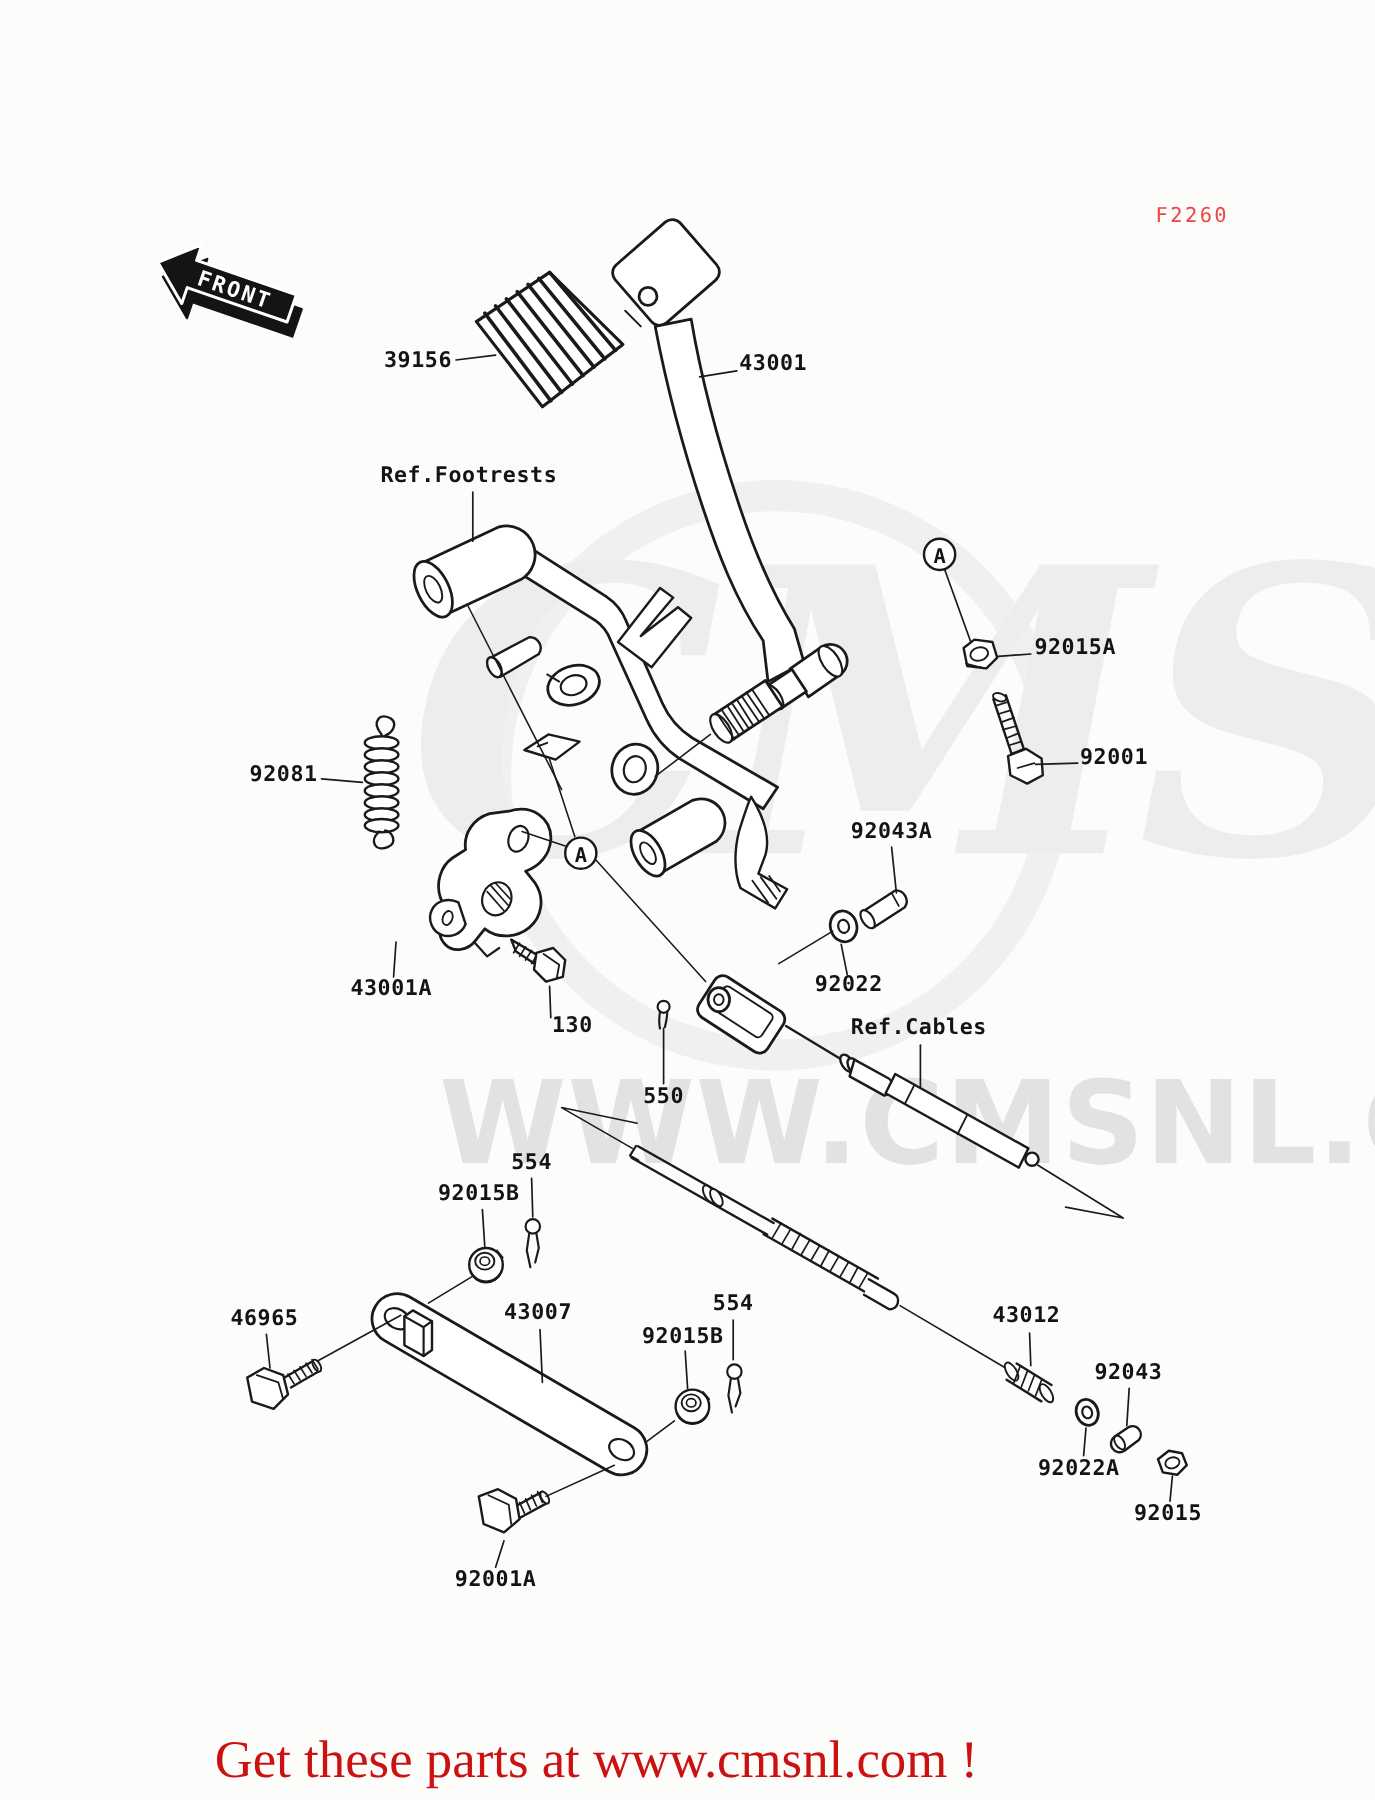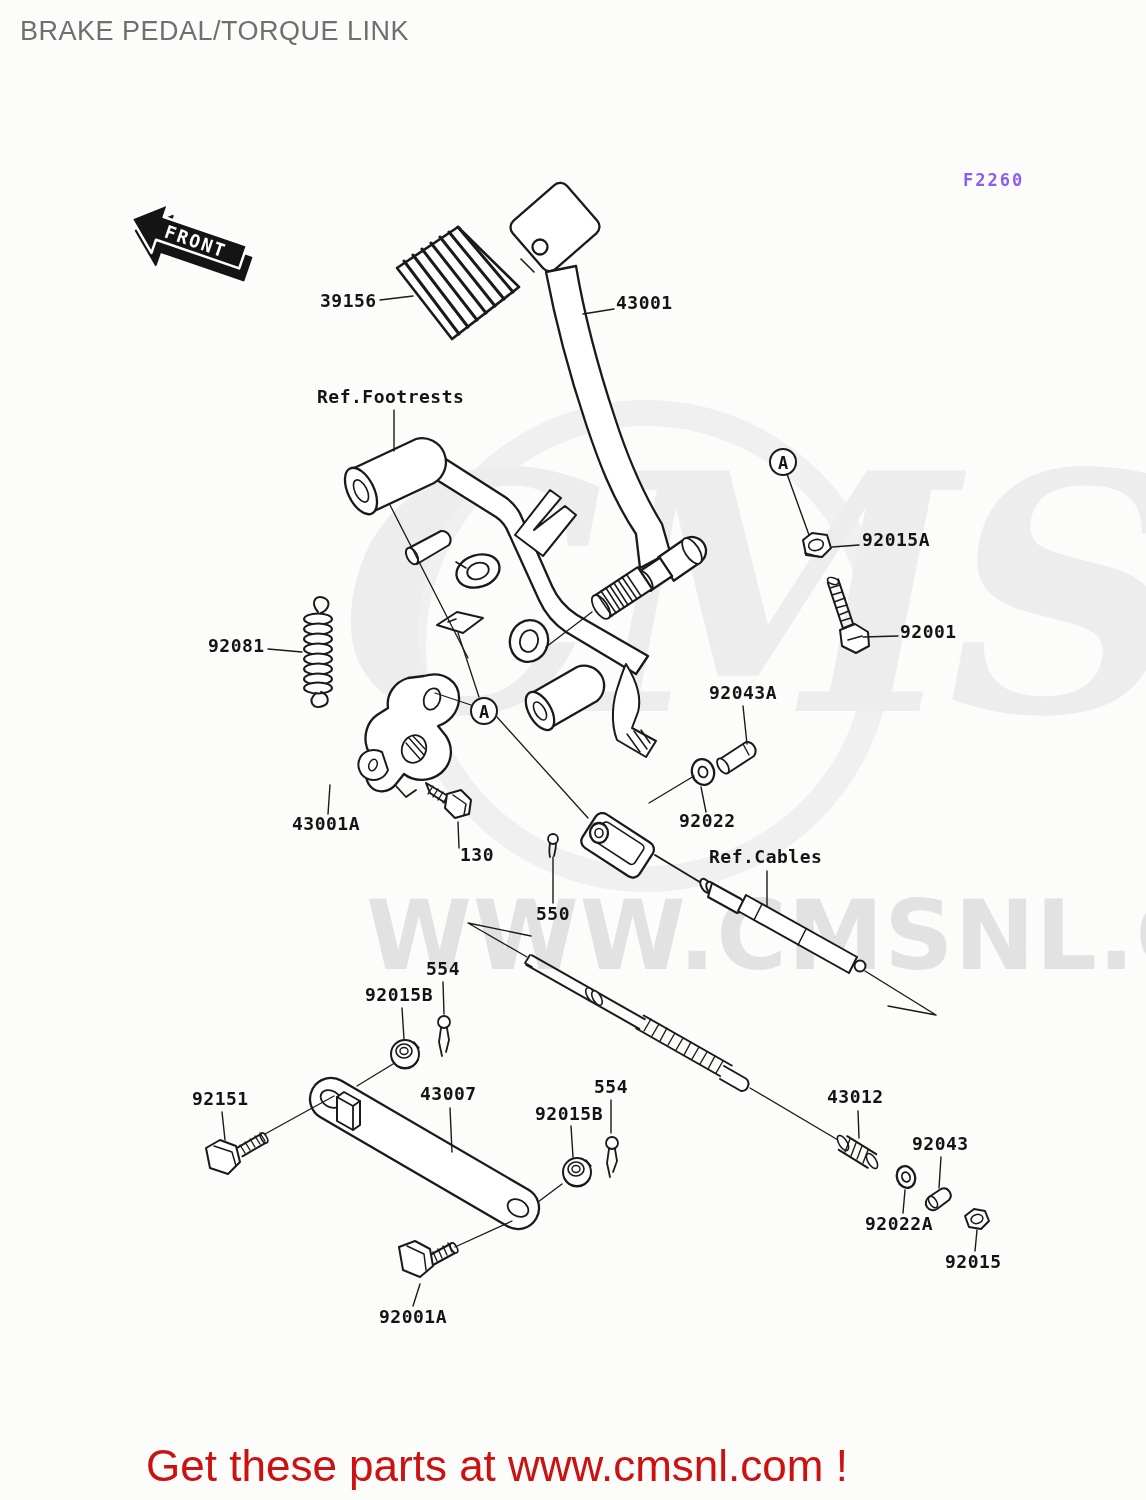--- a/index.html
+++ b/index.html
@@ -373,7 +373,6 @@
     </g>
   </svg>
 
-  <div class="title">BRAKE PEDAL/TORQUE LINK</div>
   <div class="figcode">F2260</div>
 
   <div class="callout" style="left:320px;top:292px">39156</div>

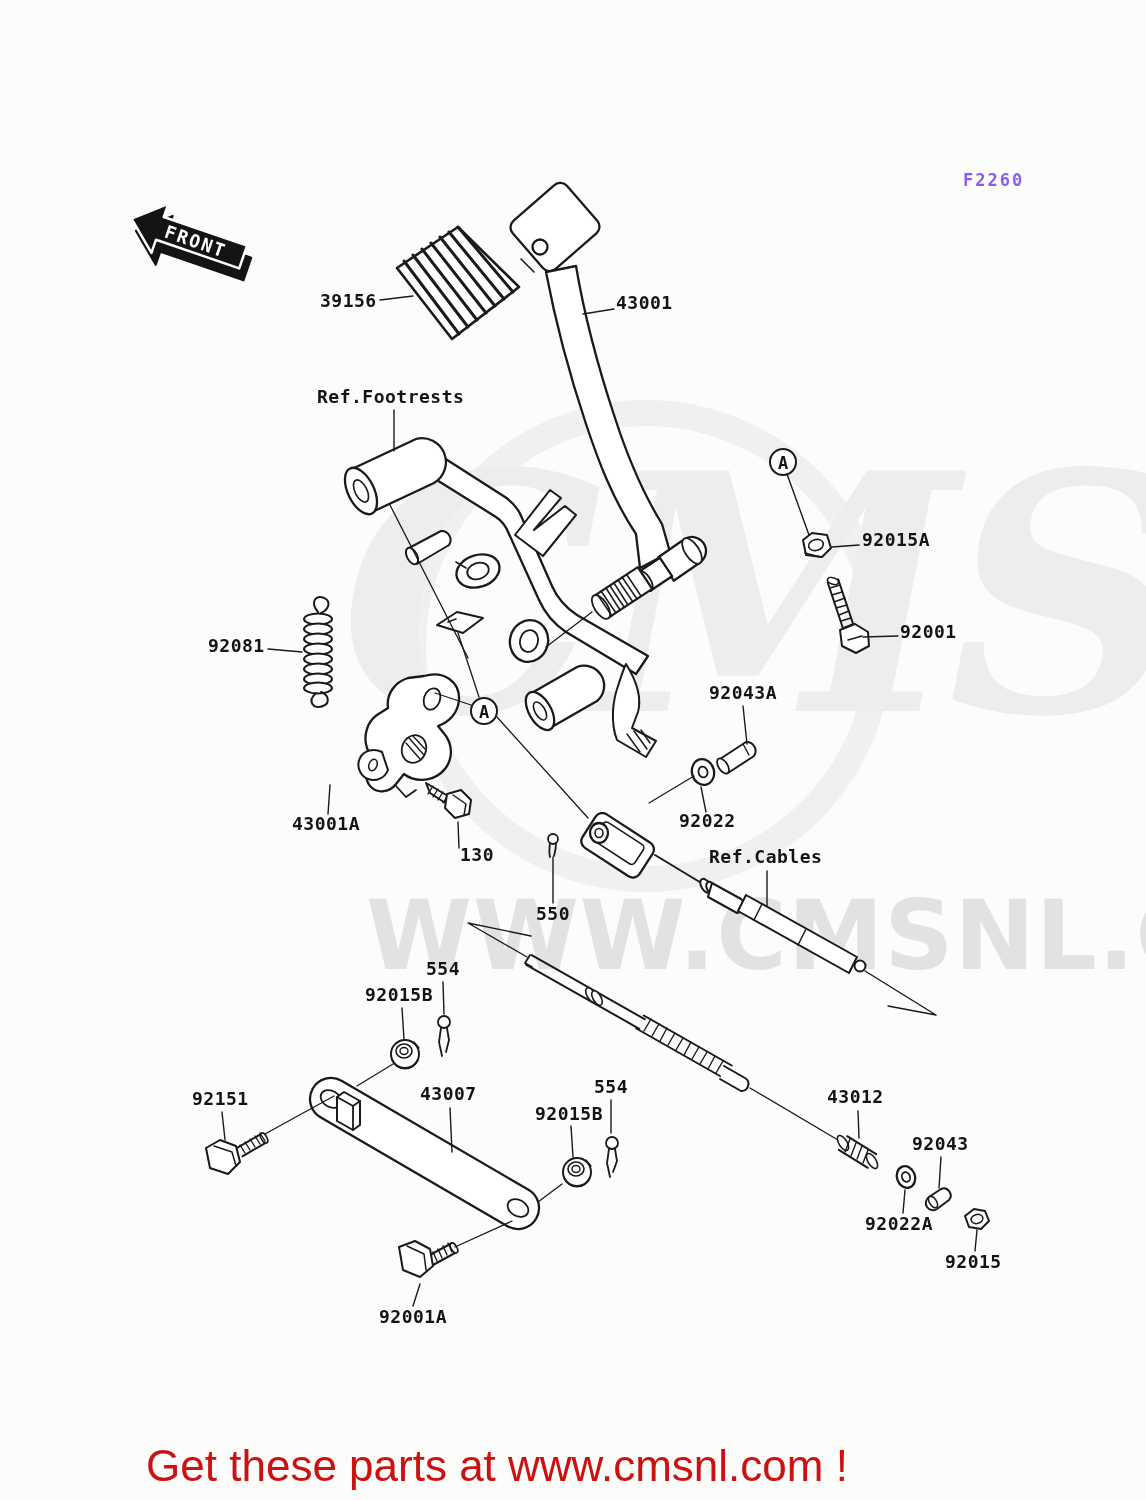--- a/index.html
+++ b/index.html
@@ -7,7 +7,7 @@
          font-family:"DejaVu Sans Mono",monospace;}
   .title{position:absolute;left:20px;top:16px;font-family:"Liberation Sans",sans-serif;
          font-size:27px;color:#6f6f6f;letter-spacing:0.5px;white-space:nowrap;}
-  .figcode{position:absolute;left:963px;top:170px;font-size:17px;font-weight:bold;color:#8b5cf6;
+  .figcode{position:absolute;left:963px;top:170px;font-size:17px;font-weight:normal;color:#ef4444;
          letter-spacing:2px;white-space:nowrap;}
   .callout{position:absolute;font-size:18px;font-weight:bold;color:#141414;letter-spacing:0.5px;
          white-space:nowrap;line-height:1;}

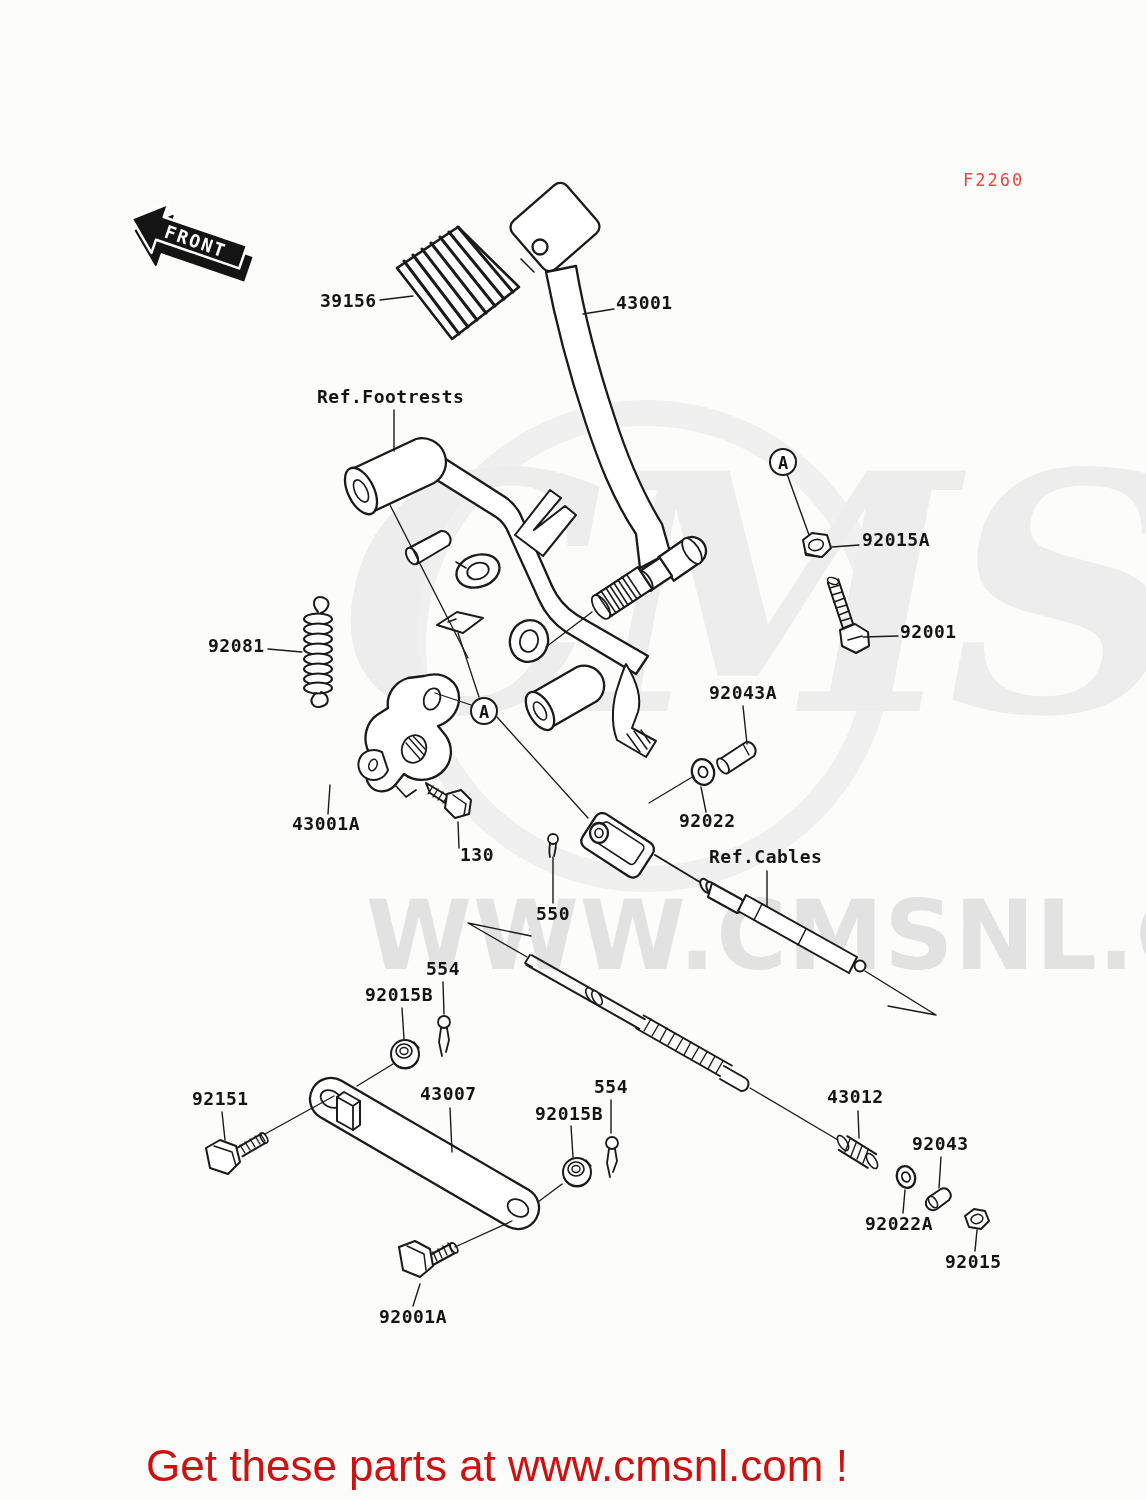--- a/index.html
+++ b/index.html
@@ -389,7 +389,7 @@
   <div class="callout" style="left:536px;top:905px">550</div>
   <div class="callout" style="left:426px;top:960px">554</div>
   <div class="callout" style="left:365px;top:986px">92015B</div>
-  <div class="callout" style="left:192px;top:1090px">92151</div>
+  <div class="callout" style="left:192px;top:1090px">46965</div>
   <div class="callout" style="left:420px;top:1085px">43007</div>
   <div class="callout" style="left:594px;top:1078px">554</div>
   <div class="callout" style="left:535px;top:1105px">92015B</div>

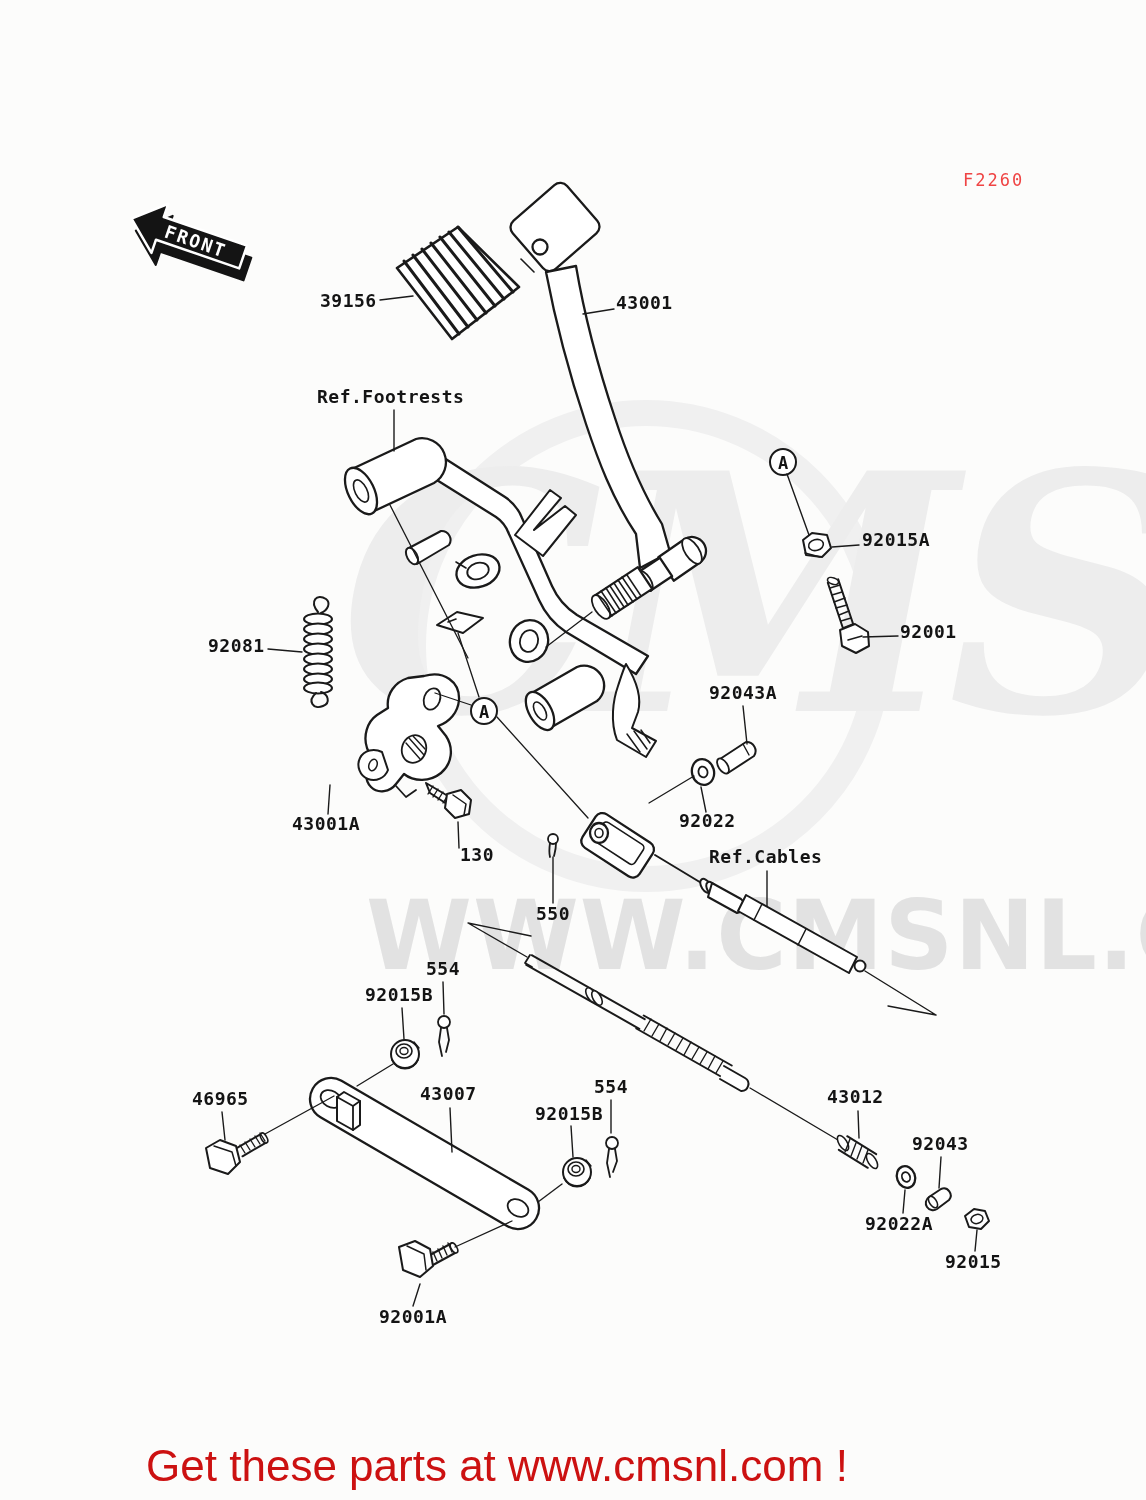--- a/index.html
+++ b/index.html
@@ -18,7 +18,7 @@
   .wm-url{position:absolute;left:366px;top:888px;font-family:"DejaVu Sans",sans-serif;font-weight:bold;
          font-size:96px;color:#e2e2e2;letter-spacing:1px;line-height:1;white-space:nowrap;}
   .footer{position:absolute;left:0;top:1441px;width:994px;text-align:center;
-         font-family:Liberation Sans, sans-serif;font-size:44px;color:#cc1111;white-space:nowrap;}
+         font-family:Liberation Serif, serif;font-size:44px;color:#cc1111;white-space:nowrap;}
   svg{position:absolute;left:0;top:0;}
   svg *{vector-effect:none;}
 </style>

